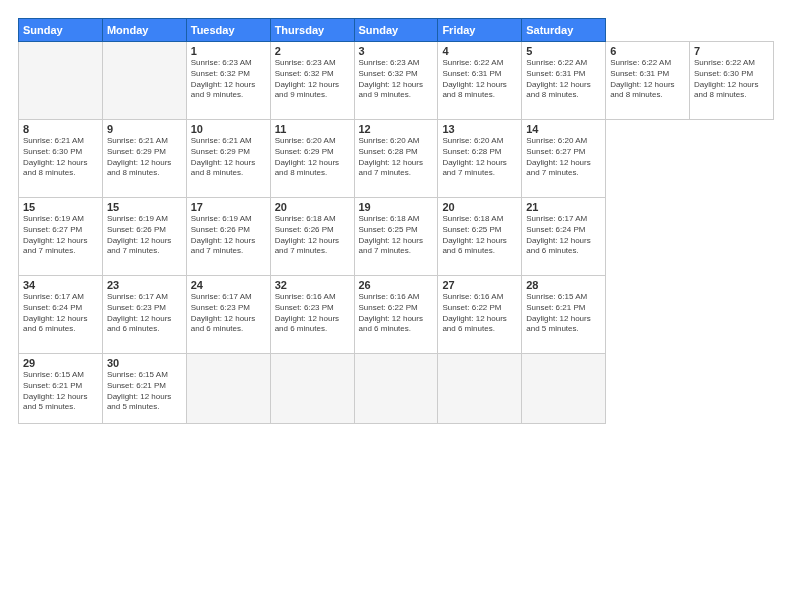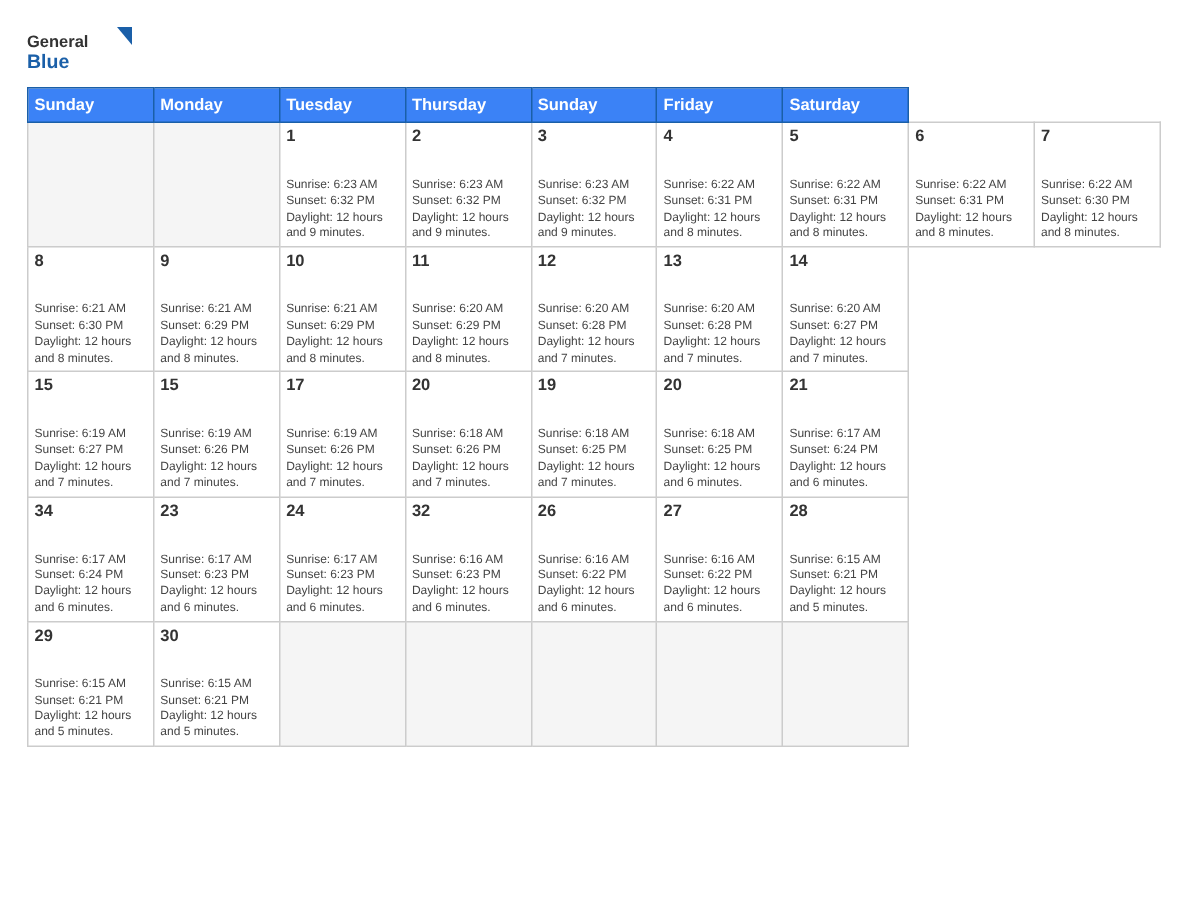--- a/index.html
+++ b/index.html
@@ -87,19 +87,6 @@
 <body>
 
 <div class="page">
-  <div class="header">
-    <div class="logo">
-  <svg width="70" height="32" viewBox="0 0 70 32">
-    <text x="0" y="13" font-family="Arial" font-size="11" font-weight="bold" fill="#333">General</text>
-    <text x="0" y="27" font-family="Arial" font-size="13" font-weight="bold" fill="#1a5fa8">Blue</text>
-    <polygon points="60,0 70,0 70,12" fill="#1a5fa8"></polygon>
-  </svg>
-</div>
-    <div class="title-block">
-      <div class="month-title"></div>
-      <div class="location-title"></div>
-    </div>
-  </div>
 
   <table class="calendar">
     <thead>

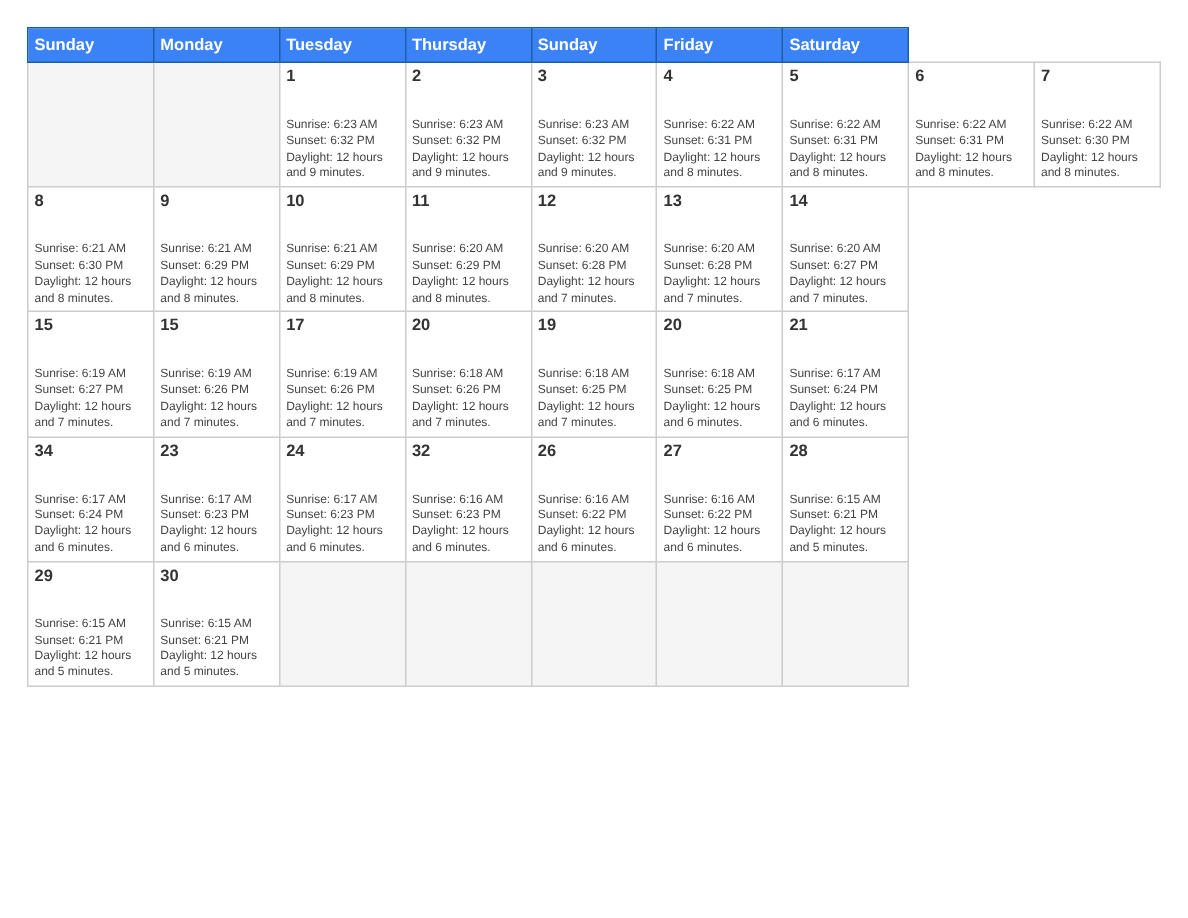--- a/index.html
+++ b/index.html
@@ -77,7 +77,6 @@
       font-size: 8px;
       color: #444;
       line-height: 1.35;
-      margin-top: 21px;
     }
     .last-row td {
       height: 70px;

